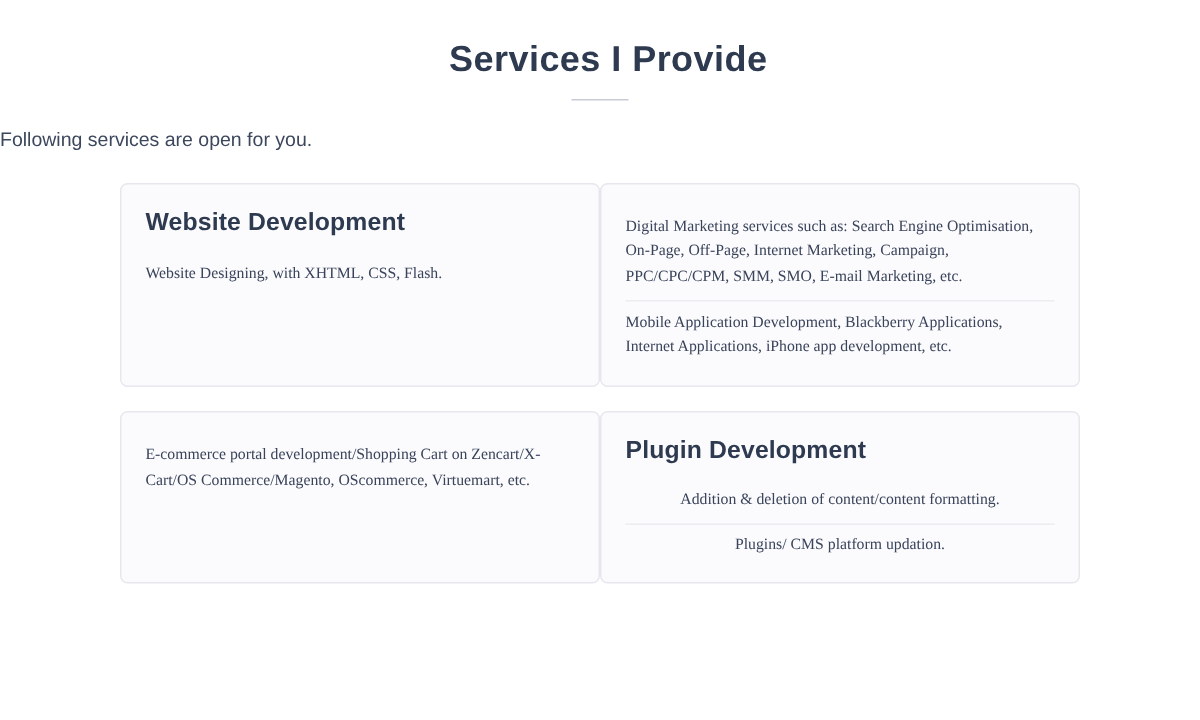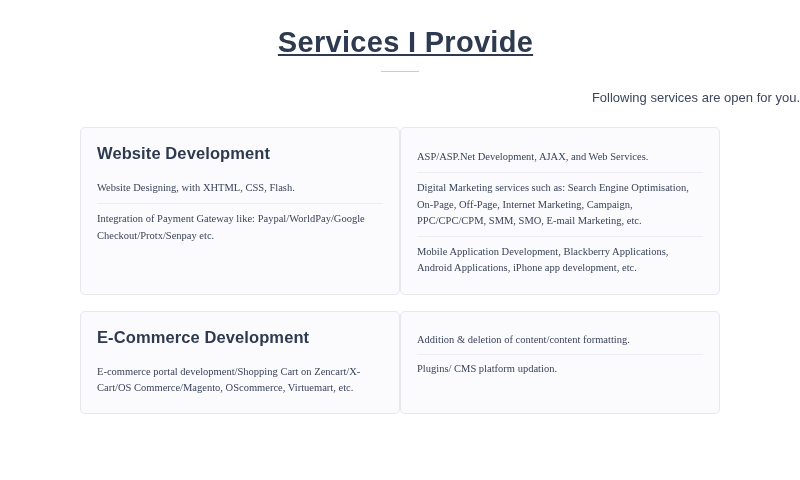--- a/index.html
+++ b/index.html
@@ -23,12 +23,11 @@
 
   .page-title {
     text-align: center;
-    font-size: 29px;
+    font-size: 24px;
     font-weight: bold;
     letter-spacing: 0.3px;
     color: #2e3a50;
     margin: 26px 0 0 11px;
-    text-decoration: underline;
   }
 
   .title-rule {

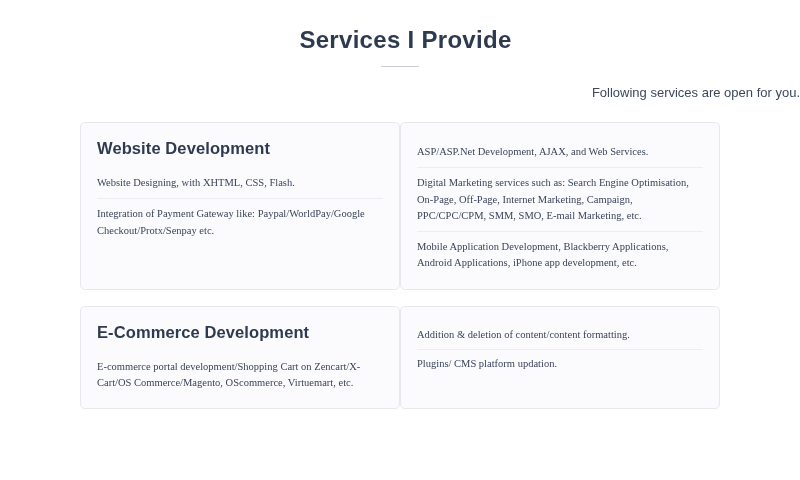--- a/index.html
+++ b/index.html
@@ -38,7 +38,7 @@
   }
 
   .page-subtitle {
-    text-align: right;
+    text-align: left;
     font-size: 13px;
     color: #3c475c;
     margin: 18px 0 0 0;

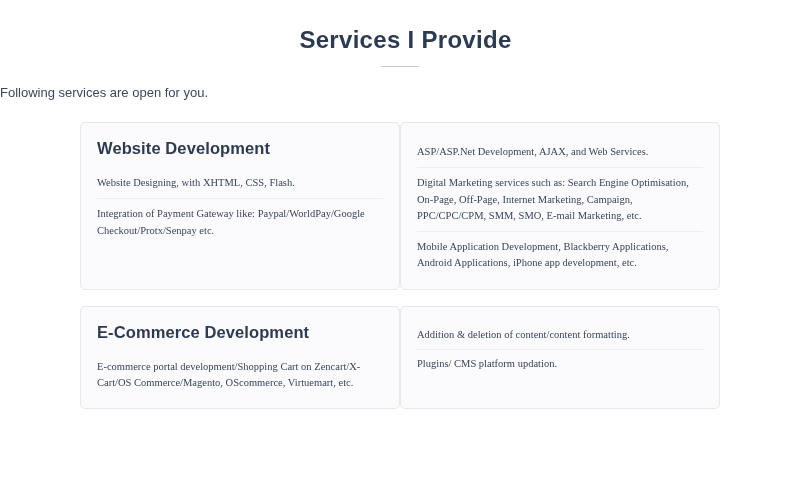--- a/index.html
+++ b/index.html
@@ -116,7 +116,6 @@
 
       <div class="card">
         <ul class="card-list">
-          <li>ASP/ASP.Net Development, AJAX, and Web Services.</li>
           <li>Digital Marketing services such as: Search Engine Optimisation, On-Page, Off-Page, Internet Marketing, Campaign, PPC/CPC/CPM, SMM, SMO, E-mail Marketing, etc.</li>
           <li>Mobile Application Development, Blackberry Applications, Android Applications, iPhone app development, etc.</li>
         </ul>

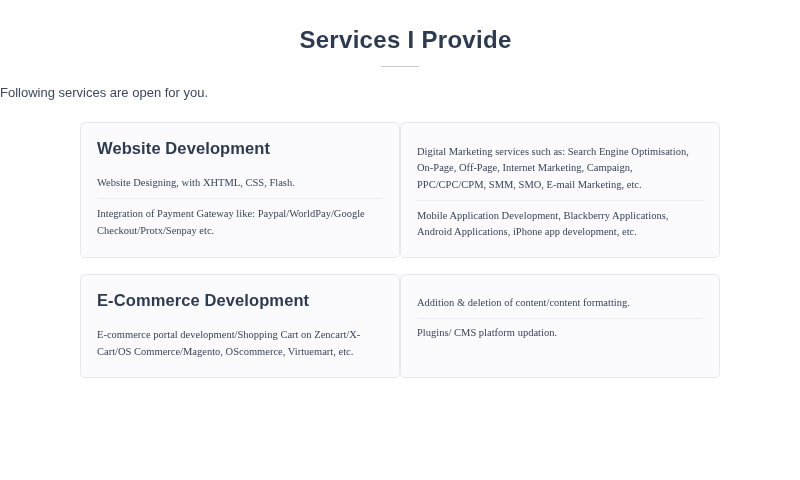--- a/index.html
+++ b/index.html
@@ -110,7 +110,6 @@
         <div class="card-title">Website Development</div>
         <ul class="card-list">
           <li>Website Designing, with XHTML, CSS, Flash.</li>
-          <li>Integration of Payment Gateway like: Paypal/WorldPay/Google Checkout/Protx/Senpay etc.</li>
         </ul>
       </div>
 

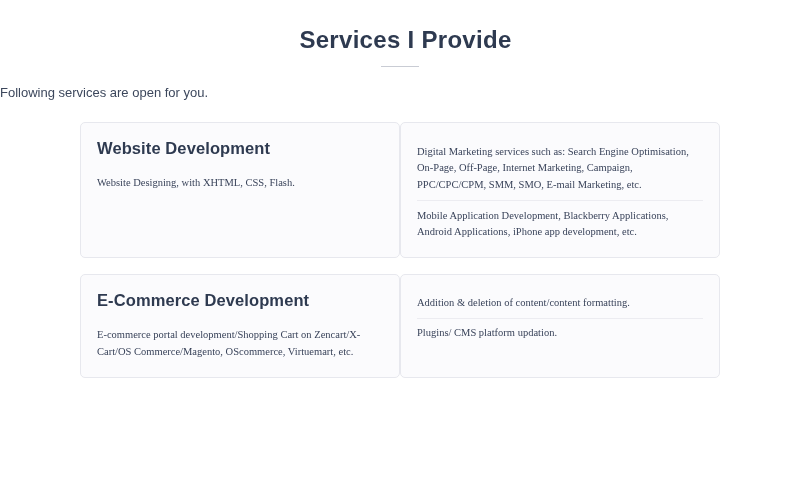--- a/index.html
+++ b/index.html
@@ -116,7 +116,7 @@
       <div class="card">
         <ul class="card-list">
           <li>Digital Marketing services such as: Search Engine Optimisation, On-Page, Off-Page, Internet Marketing, Campaign, PPC/CPC/CPM, SMM, SMO, E-mail Marketing, etc.</li>
-          <li>Mobile Application Development, Blackberry Applications, Android Applications, iPhone app development, etc.</li>
+          <li>Mobile Application Development, Blackberry Applications, Internet Applications, iPhone app development, etc.</li>
         </ul>
       </div>
 

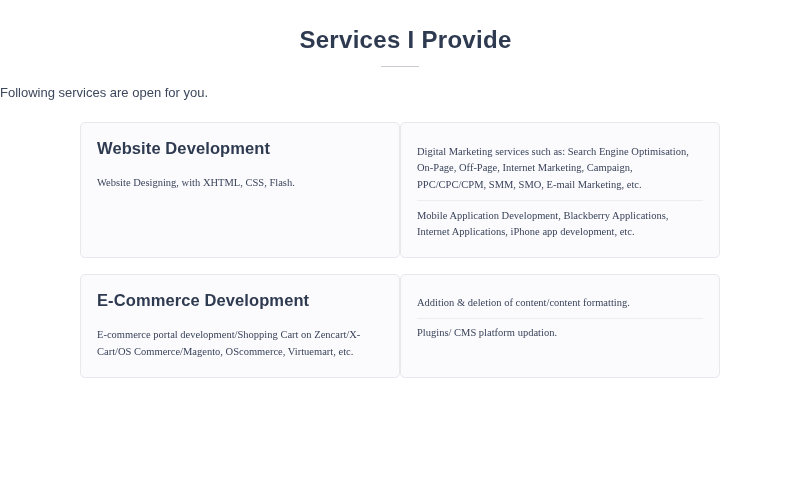--- a/index.html
+++ b/index.html
@@ -125,7 +125,6 @@
     <div class="card-row">
 
       <div class="card">
-        <div class="card-title">E-Commerce Development</div>
         <ul class="card-list">
           <li>E-commerce portal development/Shopping Cart on Zencart/X-Cart/OS Commerce/Magento, OScommerce, Virtuemart, etc.</li>
 

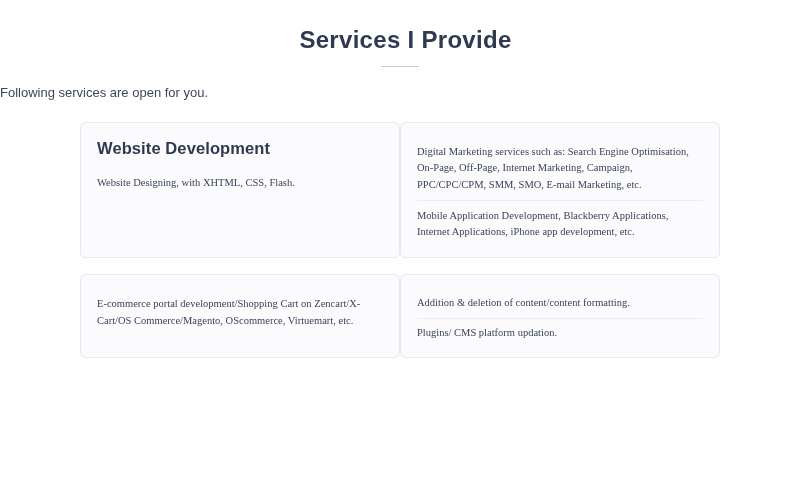--- a/index.html
+++ b/index.html
@@ -132,6 +132,7 @@
       </div>
 
       <div class="card compact">
+        <div class="card-title">Plugin Development</div>
         <ul class="card-list">
           <li>Addition &amp; deletion of content/content formatting.</li>
           <li>Plugins/ CMS platform updation.</li>

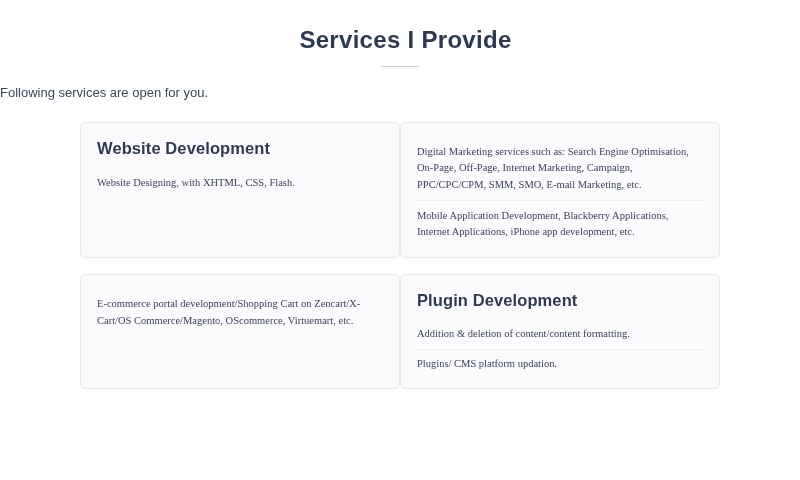--- a/index.html
+++ b/index.html
@@ -91,6 +91,7 @@
 
   .card.compact .card-list li {
     padding: 6px 0 6px 0;
+    text-align: center;
   }
 </style>
 </head>

